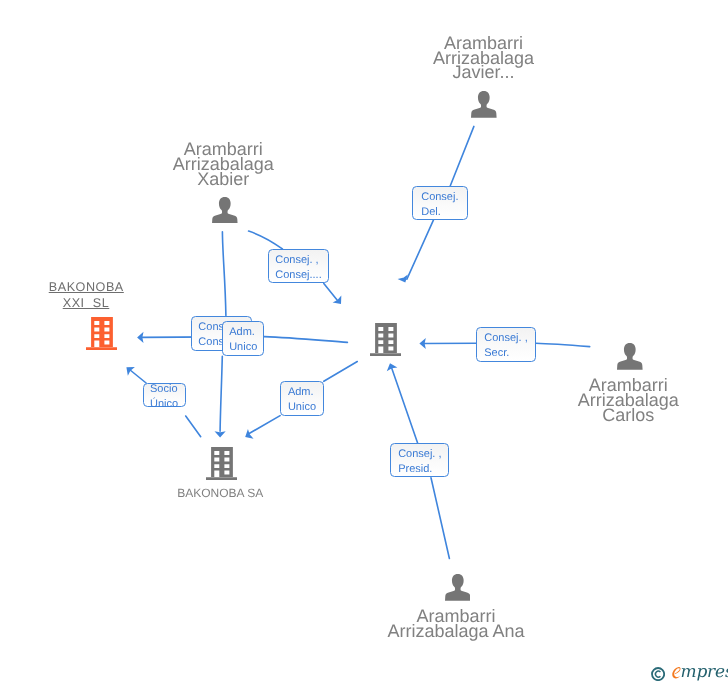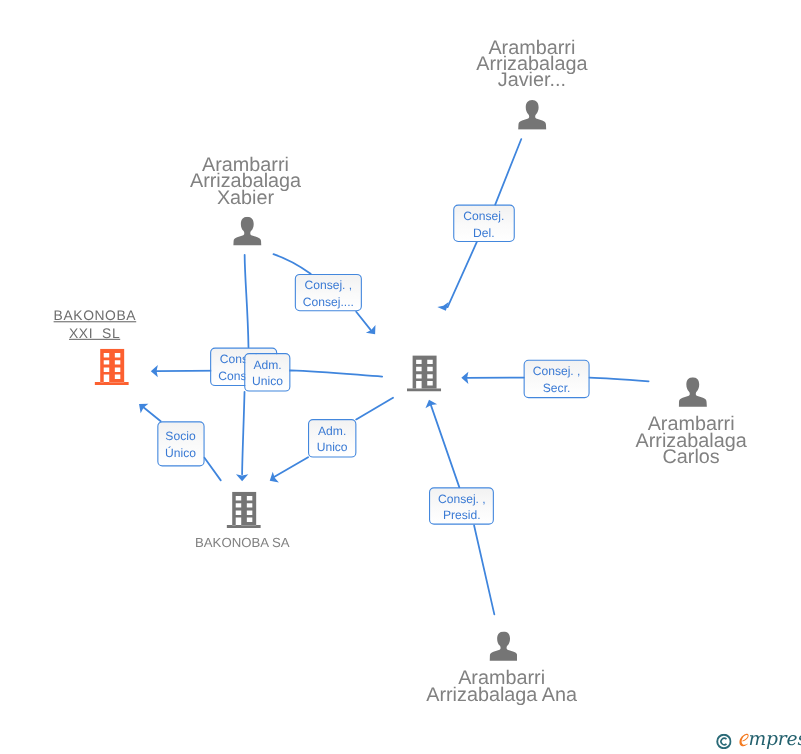--- a/index.html
+++ b/index.html
@@ -9,7 +9,7 @@
   .node-label{position:absolute;text-align:center;color:#818181;font-size:18px;line-height:14.8px;white-space:pre;transform:translateX(-50%);}
   .node-label.company{font-size:12px;line-height:16.2px;}
   .node-label.highlight{color:#6e6e6e;font-size:12.6px;letter-spacing:0.55px;text-indent:0.55px;}
-  .edge-label{position:absolute;box-sizing:border-box;border:1.25px solid #4387dd;border-radius:4.5px;background:linear-gradient(180deg,#f2f2f2 0%,#fafafa 55%,#ffffff 100%);color:#3a7ad4;font-size:11px;line-height:14.8px;text-align:center;white-space:pre;display:flex;align-items:center;justify-content:center;padding-top:3.4px;}
+  .edge-label{position:absolute;box-sizing:border-box;border:1.25px solid #4387dd;border-radius:4.5px;background:linear-gradient(180deg,#f2f2f2 0%,#fafafa 55%,#ffffff 100%);color:#3a7ad4;font-size:11px;line-height:14.8px;white-space:pre;display:flex;align-items:center;justify-content:center;padding-top:3.4px;}
   .icon{position:absolute;}
   #logo{position:absolute;left:649px;top:663px;width:79px;height:22px;}
   #logo .cpy{position:absolute;left:1.9px;top:3.6px;width:14.2px;height:14.2px;}

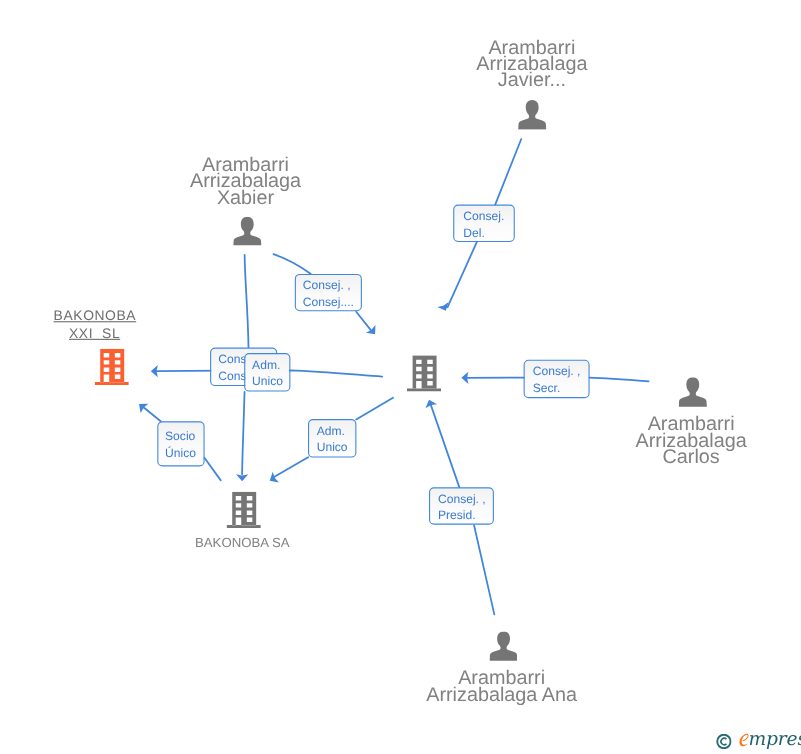--- a/index.html
+++ b/index.html
@@ -117,7 +117,7 @@
 Unico</div>
     <div class="edge-label" style="left: 476.3px; top: 327.1px; width: 59.4px; height: 34.6px;">Consej. ,
 Secr.</div>
-    <div class="edge-label" style="left: 142.5px; top: 383px; width: 43.2px; height: 41px;">Socio
+    <div class="edge-label" style="left: 142.5px; top: 383px; width: 43.2px; height: 24px;">Socio
 Único</div>
     <div class="edge-label" style="left: 280.1px; top: 381.3px; width: 43.7px; height: 34.3px;">Adm.
 Unico</div>

